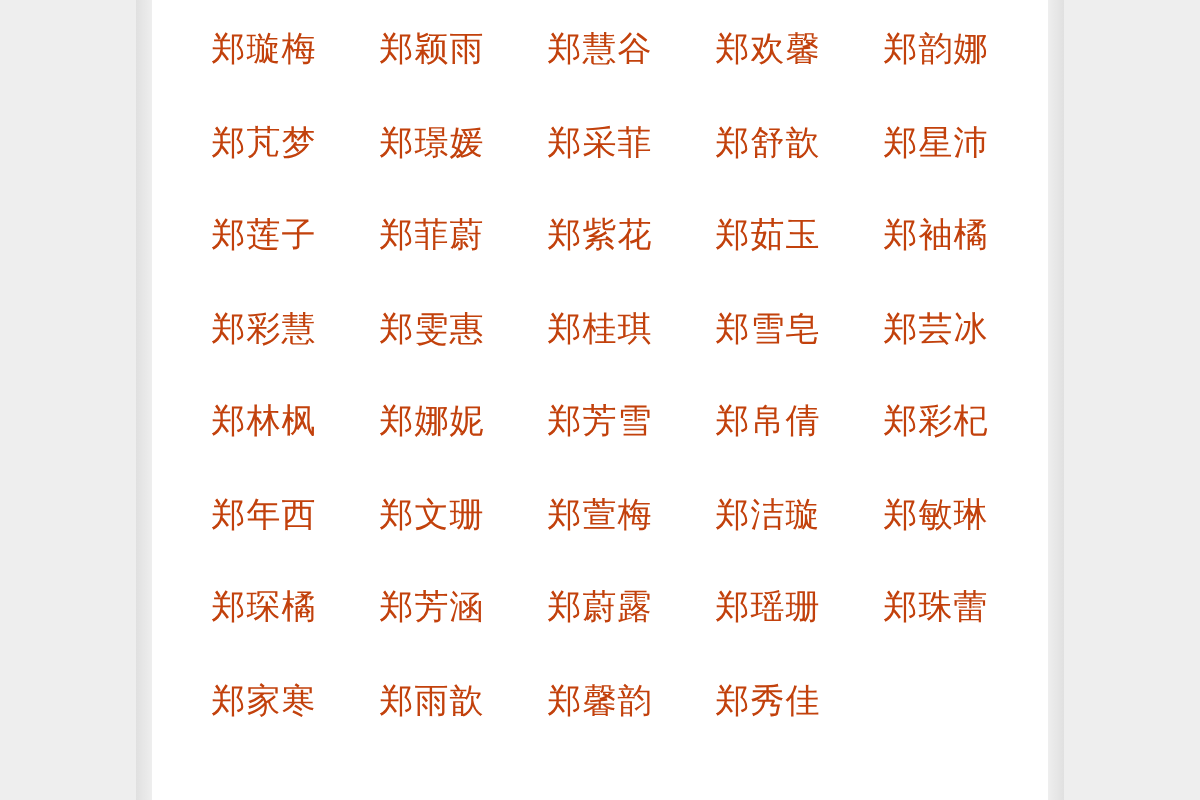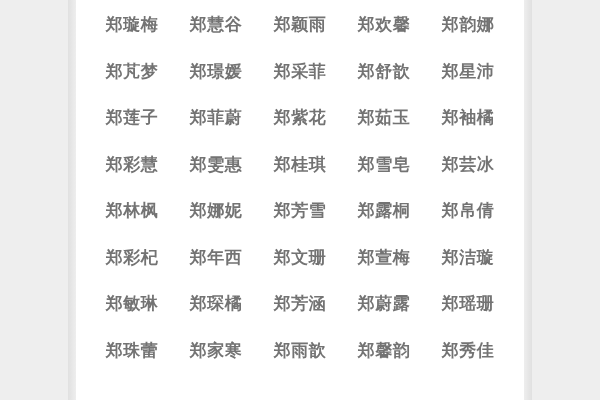--- a/index.html
+++ b/index.html
@@ -42,8 +42,8 @@
   .name-cell {
     font-family: "Liberation Sans", sans-serif;
     font-size: 17px;
-    font-weight: bold;
-    color: #737373;
+    font-weight: normal;
+    color: #c2410c;
     letter-spacing: 0.5px;
     line-height: 1.2;
     white-space: nowrap;

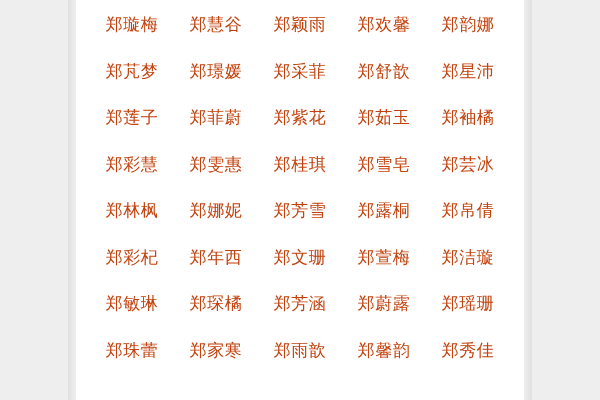--- a/index.html
+++ b/index.html
@@ -77,8 +77,8 @@
   <div id="name-card">
     <div id="name-grid">
       <div class="name-cell">郑璇梅</div>
+      <div class="name-cell">郑颖雨</div>
       <div class="name-cell">郑慧谷</div>
-      <div class="name-cell">郑颖雨</div>
       <div class="name-cell">郑欢馨</div>
 
       <div class="name-cell">郑韵娜</div>

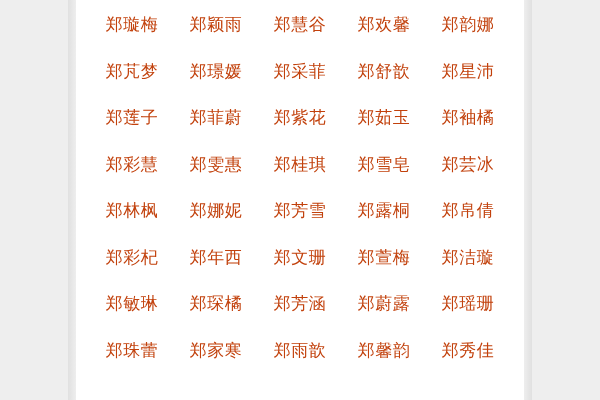--- a/index.html
+++ b/index.html
@@ -104,7 +104,6 @@
 
       <div class="name-cell">郑娜妮</div>
       <div class="name-cell">郑芳雪</div>
-      <div class="name-cell">郑露桐</div>
       <div class="name-cell">郑帛倩</div>
 
       <div class="name-cell">郑彩杞</div>

